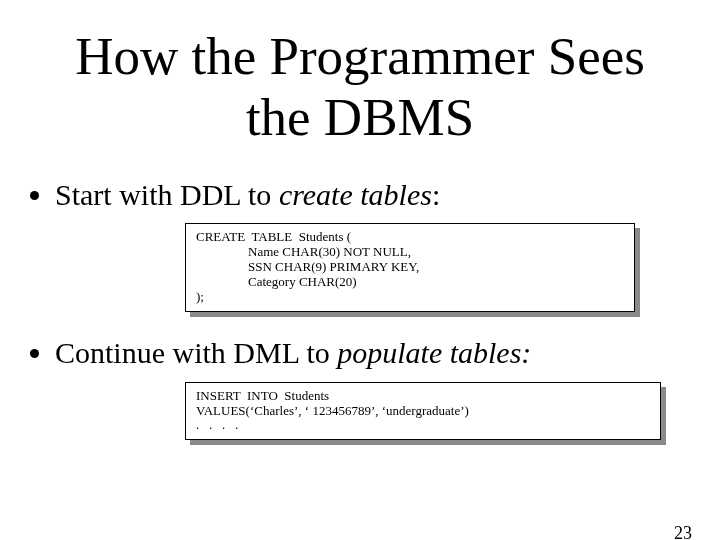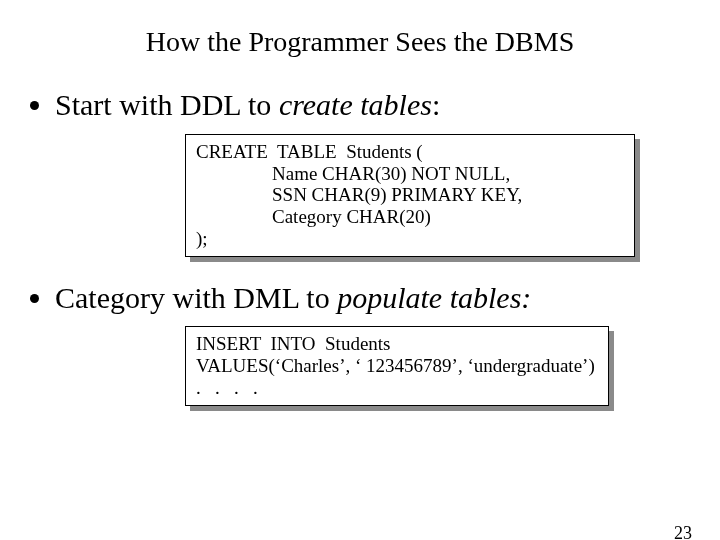--- a/index.html
+++ b/index.html
@@ -20,7 +20,7 @@
   }
   .title {
     text-align: center;
-    font-size: 28px;
+    font-size: 53px;
     line-height: 1.15;
     margin: 26px 60px 28px 60px;
   }

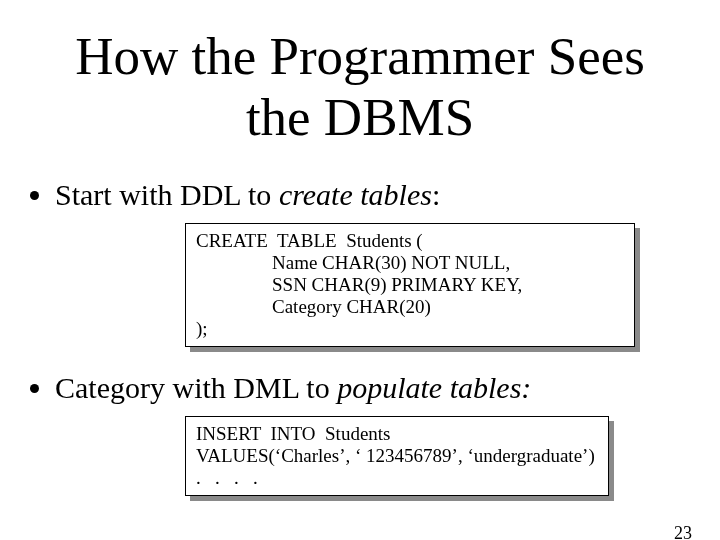--- a/index.html
+++ b/index.html
@@ -45,7 +45,7 @@
     box-shadow: 5px 5px 0 #8a8a8a;
     padding: 6px 10px 6px 10px;
     font-family: "Times New Roman", Times, serif;
-    font-size: 19px;
+    font-size: 13px;
     line-height: 1.15;
     white-space: pre;
   }

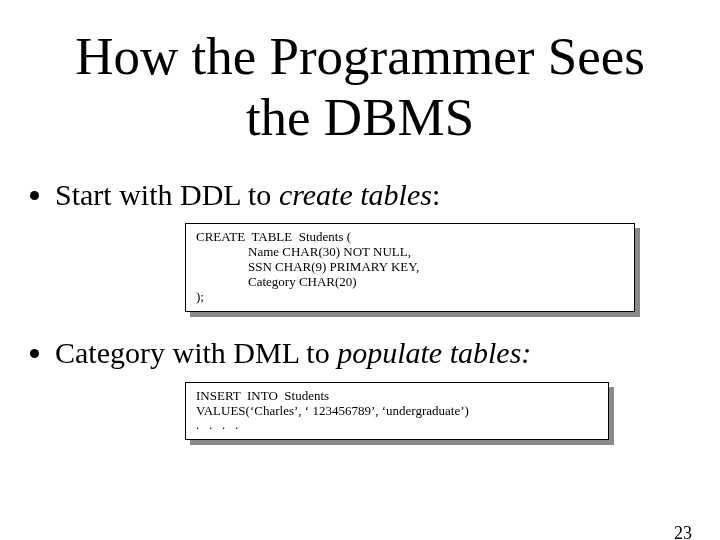--- a/index.html
+++ b/index.html
@@ -76,7 +76,7 @@
       </div>
     </li>
     <li>
-      <span>Category with DML to </span><span class="italic">populate tables:</span>
+      <span>Continue with DML to </span><span class="italic">populate tables:</span>
       <div class="code-wrap wide">
         <div class="codebox">INSERT  INTO  Students
 VALUES(‘Charles’, ‘ 123456789’, ‘undergraduate’)

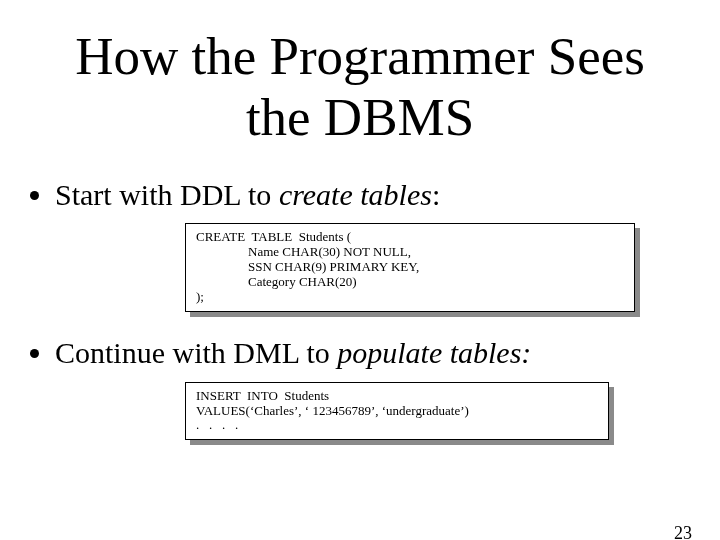--- a/index.html
+++ b/index.html
@@ -49,7 +49,7 @@
     line-height: 1.15;
     white-space: pre;
   }
-  .code-wrap.wide { width: 424px; }
+  .code-wrap.wide { width: 476px; }
   .pagenum {
     position: absolute;
     right: 28px;

